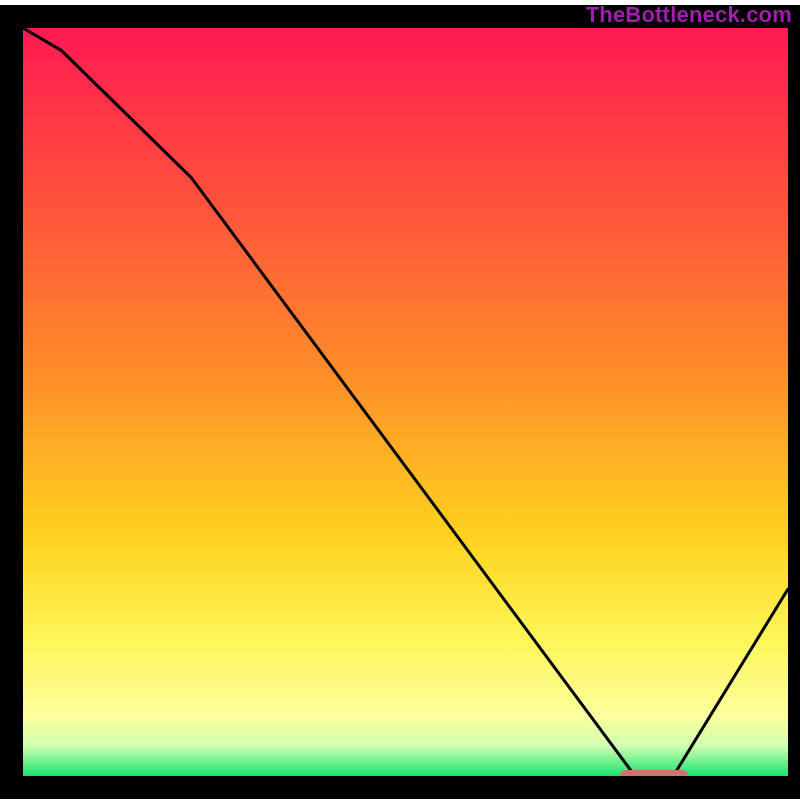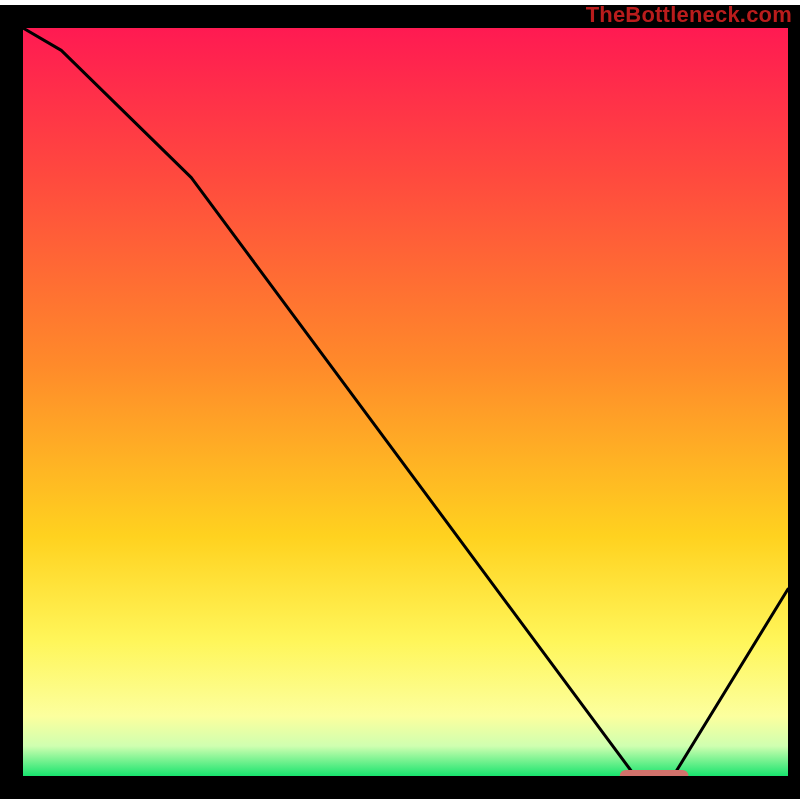--- a/index.html
+++ b/index.html
@@ -22,7 +22,7 @@
     font-family: Arial, Helvetica, sans-serif;
     font-size: 22px;
     font-weight: bold;
-    color: #b91c1c;
+    color: #a21caf;
     letter-spacing: 0.2px;
     z-index: 20;
   }

